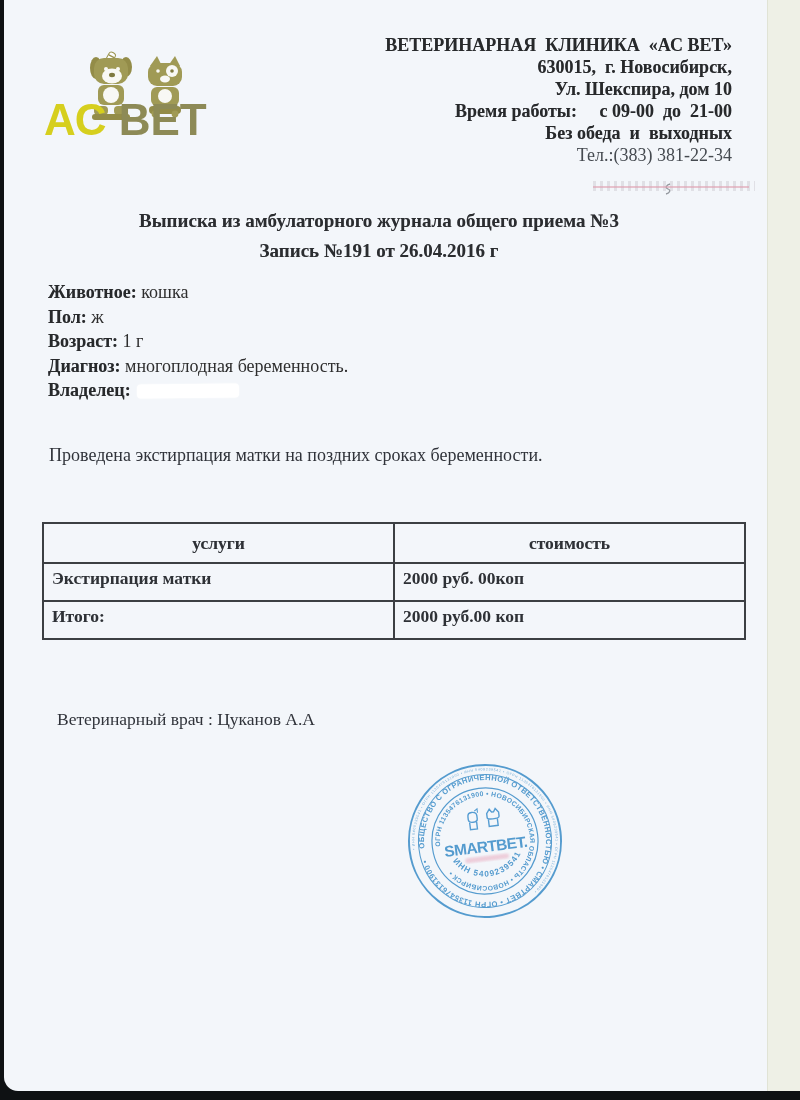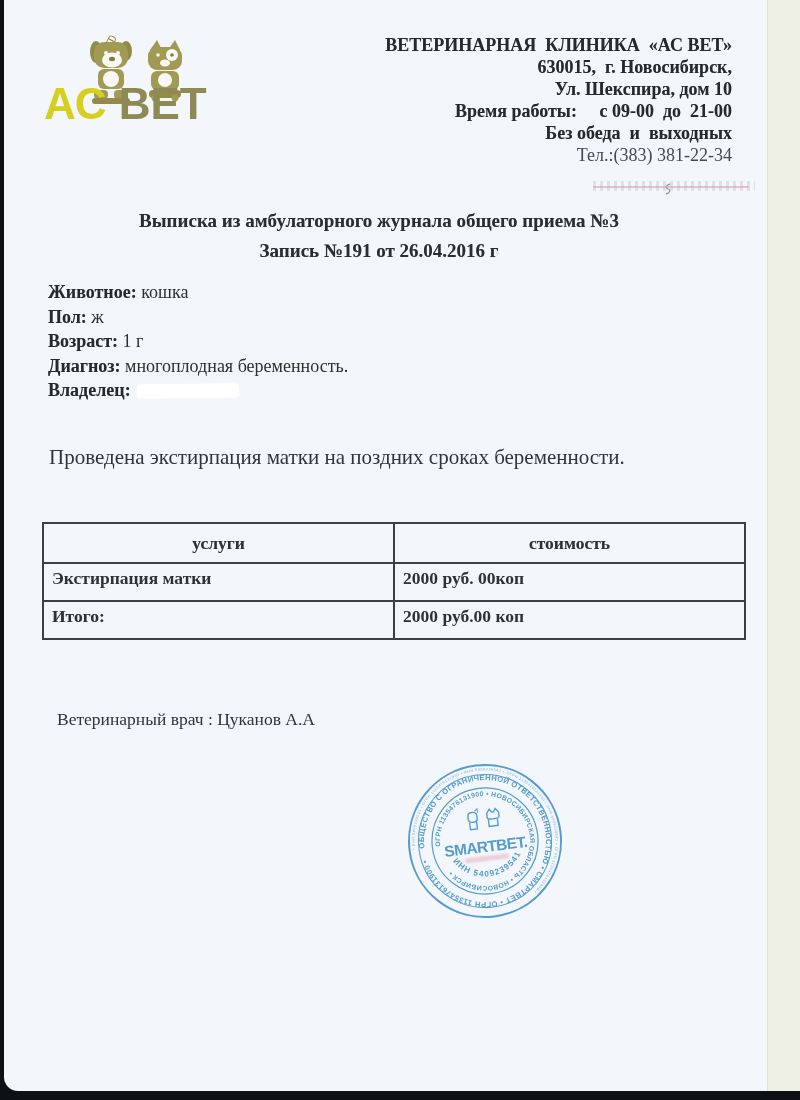--- a/index.html
+++ b/index.html
@@ -14,7 +14,7 @@
                  background:#eef0e4; border-left:1px solid #dfe2d2; opacity:.9; }
 
   
-  .logo { position:absolute; left:36px; top:28px; width:220px; height:110px; }
+  .logo { position:absolute; left:36px; top:44px; width:220px; height:110px; }
   .logo-animals { position:absolute; left:44px; top:2px; }
   .logo-text { position:absolute; left:4px; top:52px; width:216px;
                font-family:"Liberation Sans","DejaVu Sans",sans-serif;

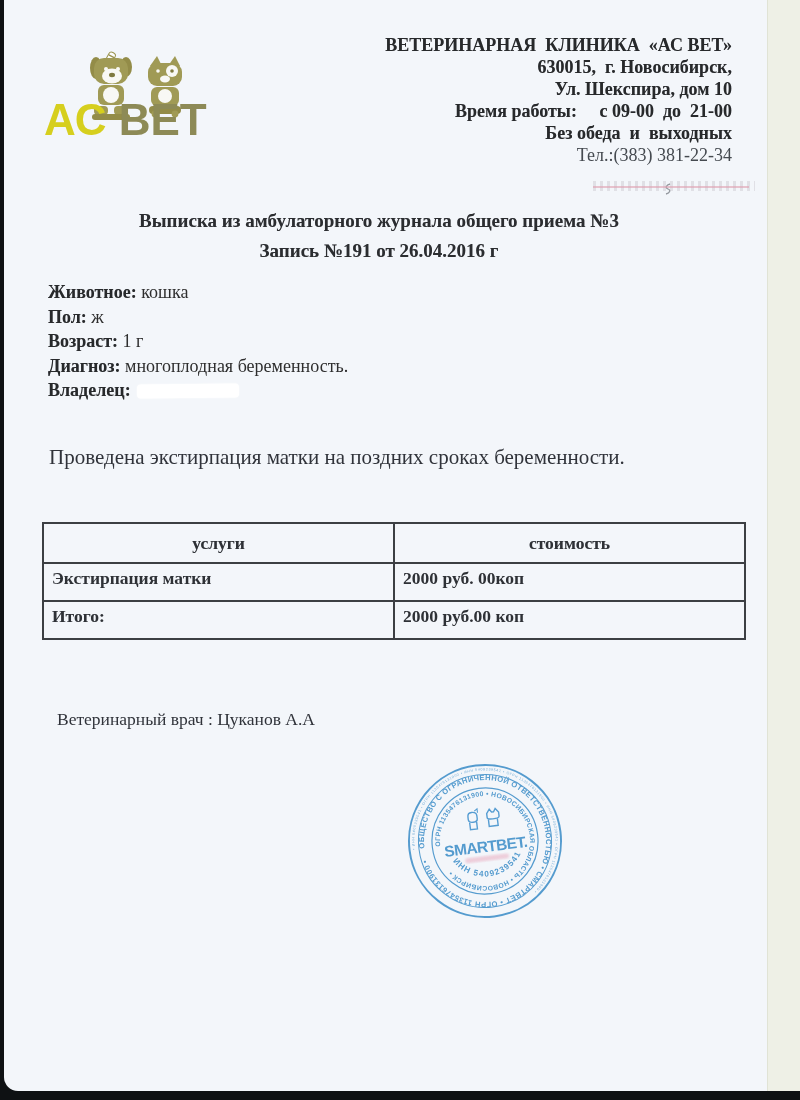--- a/index.html
+++ b/index.html
@@ -49,7 +49,7 @@
               transform:rotate(-.6deg); box-shadow:0 0 2px rgba(255,255,255,.9); }
 
   
-  .note { position:absolute; left:45px; top:445px; font-size:21px; color:#30333a; }
+  .note { position:absolute; left:45px; top:445px; font-size:18px; color:#30333a; }
 
   
   table.services { position:absolute; left:38px; top:522px; width:704px;

